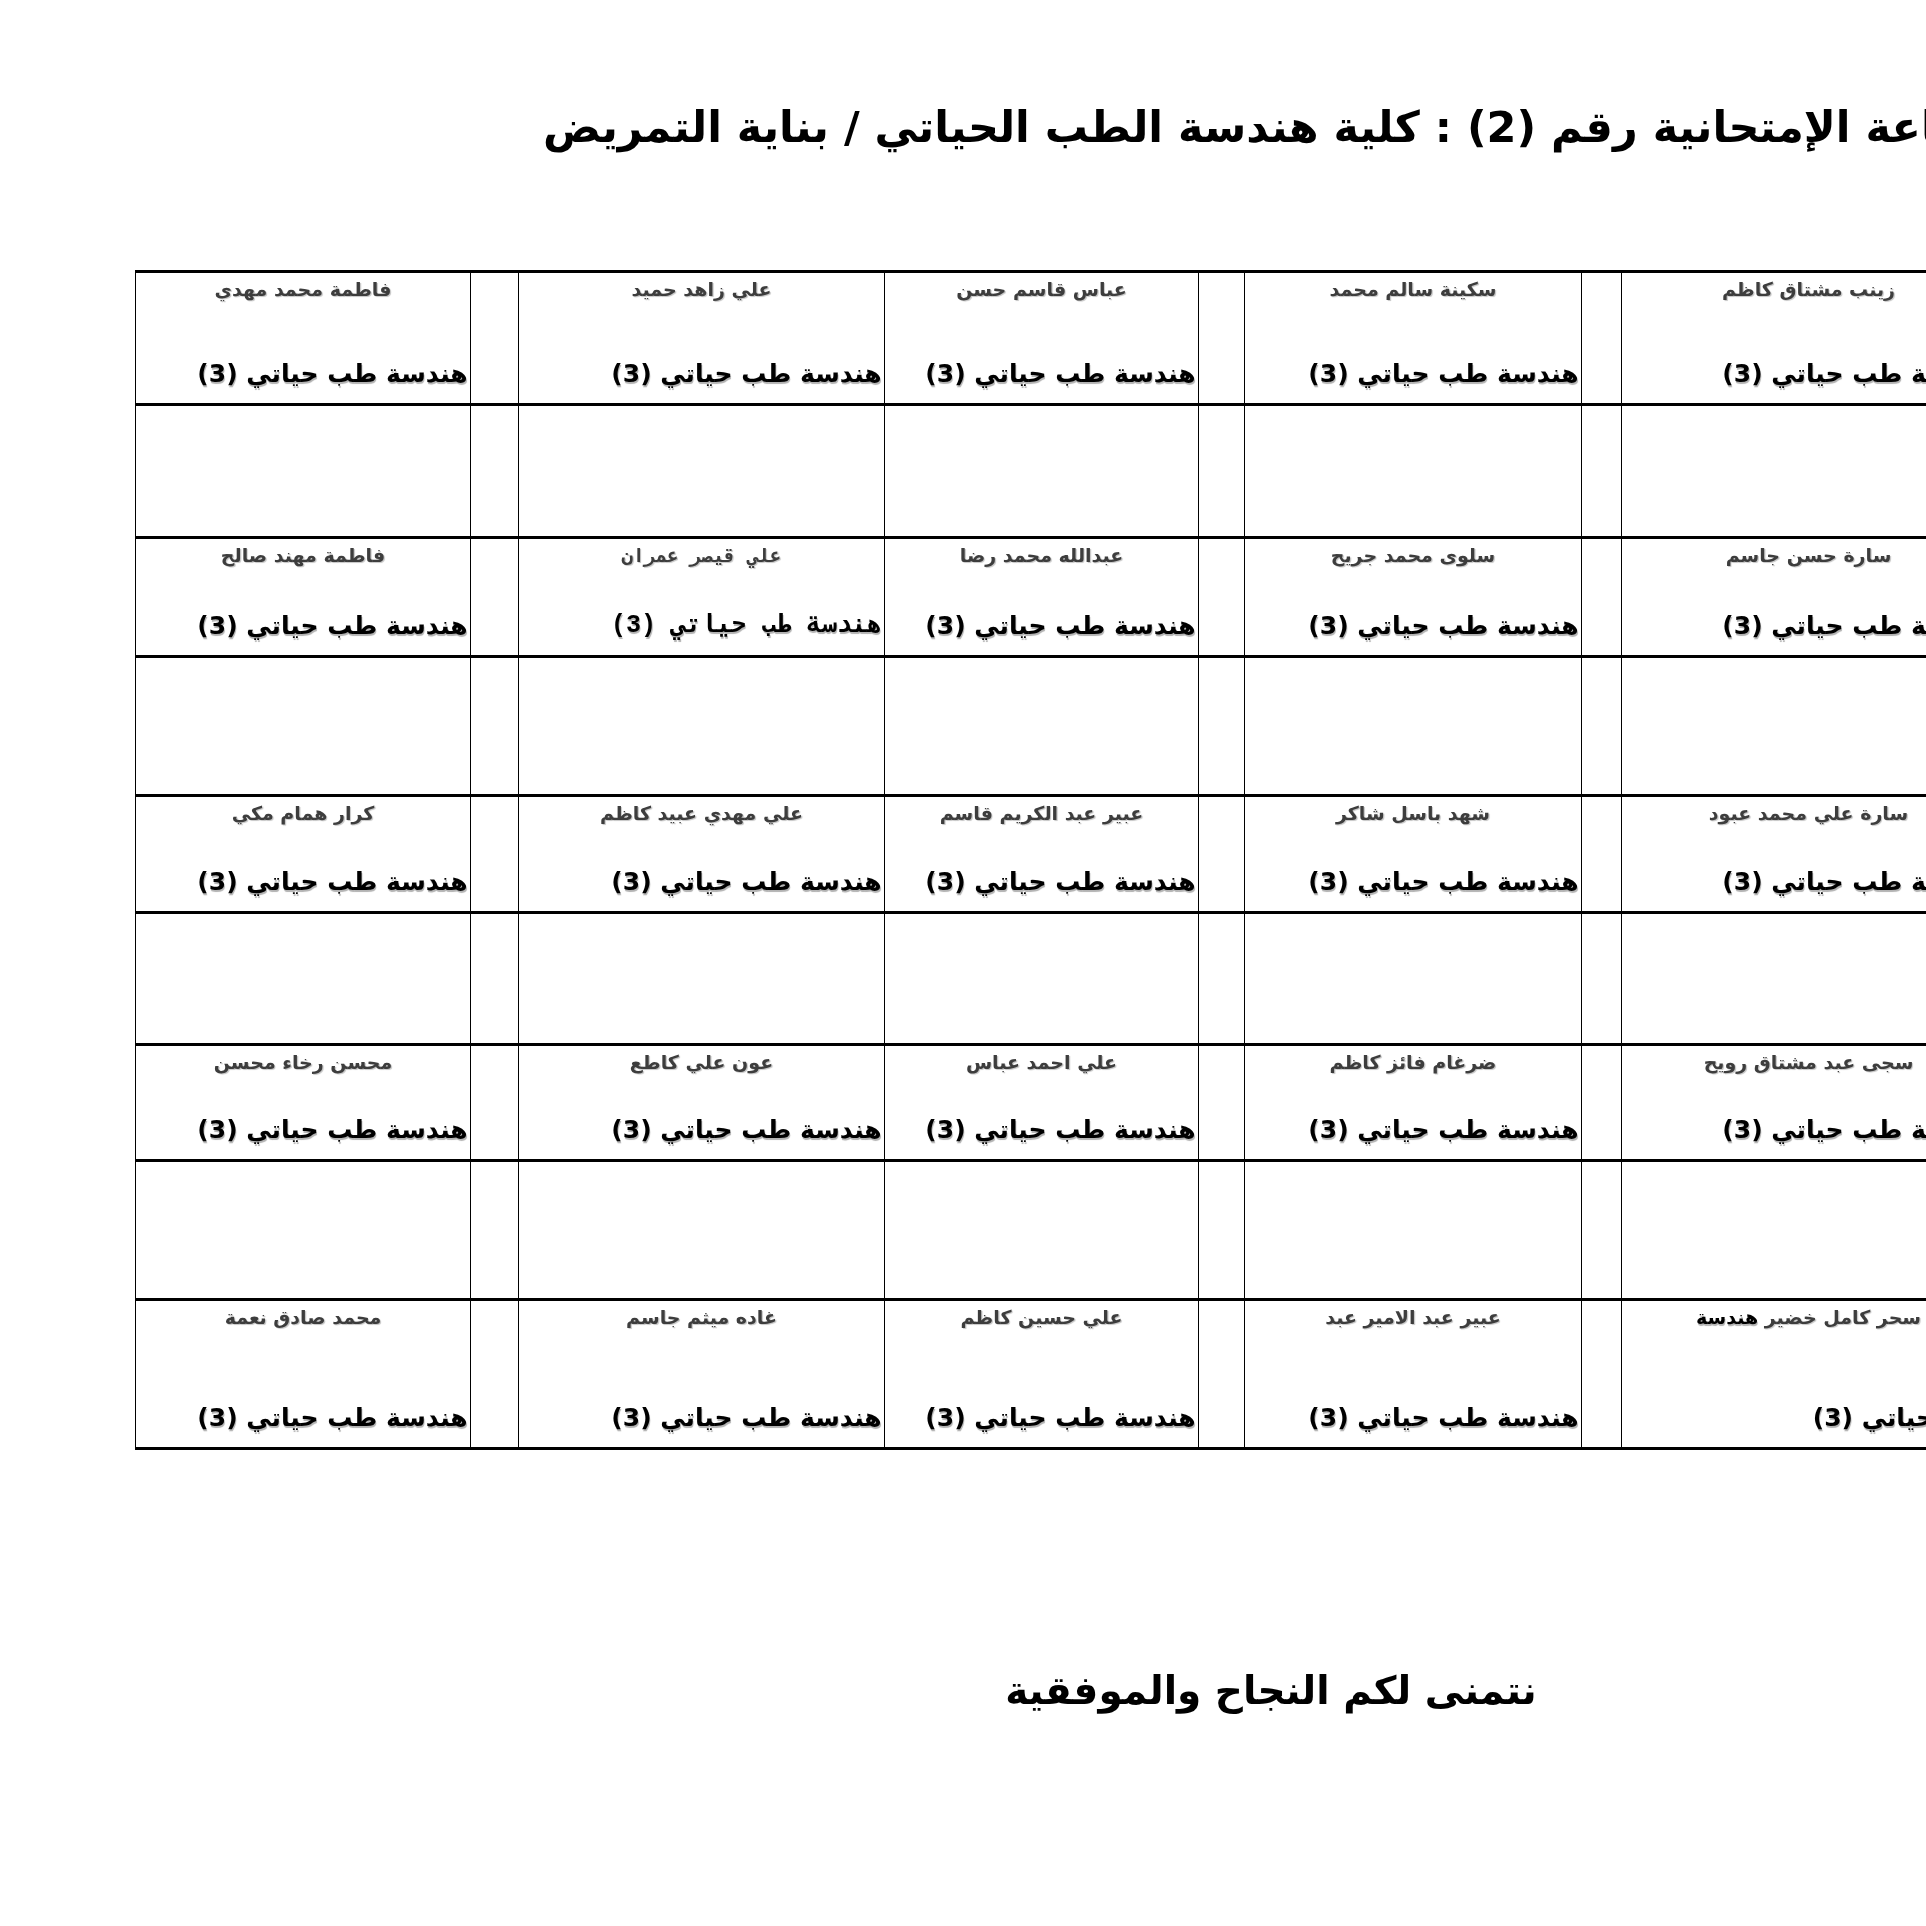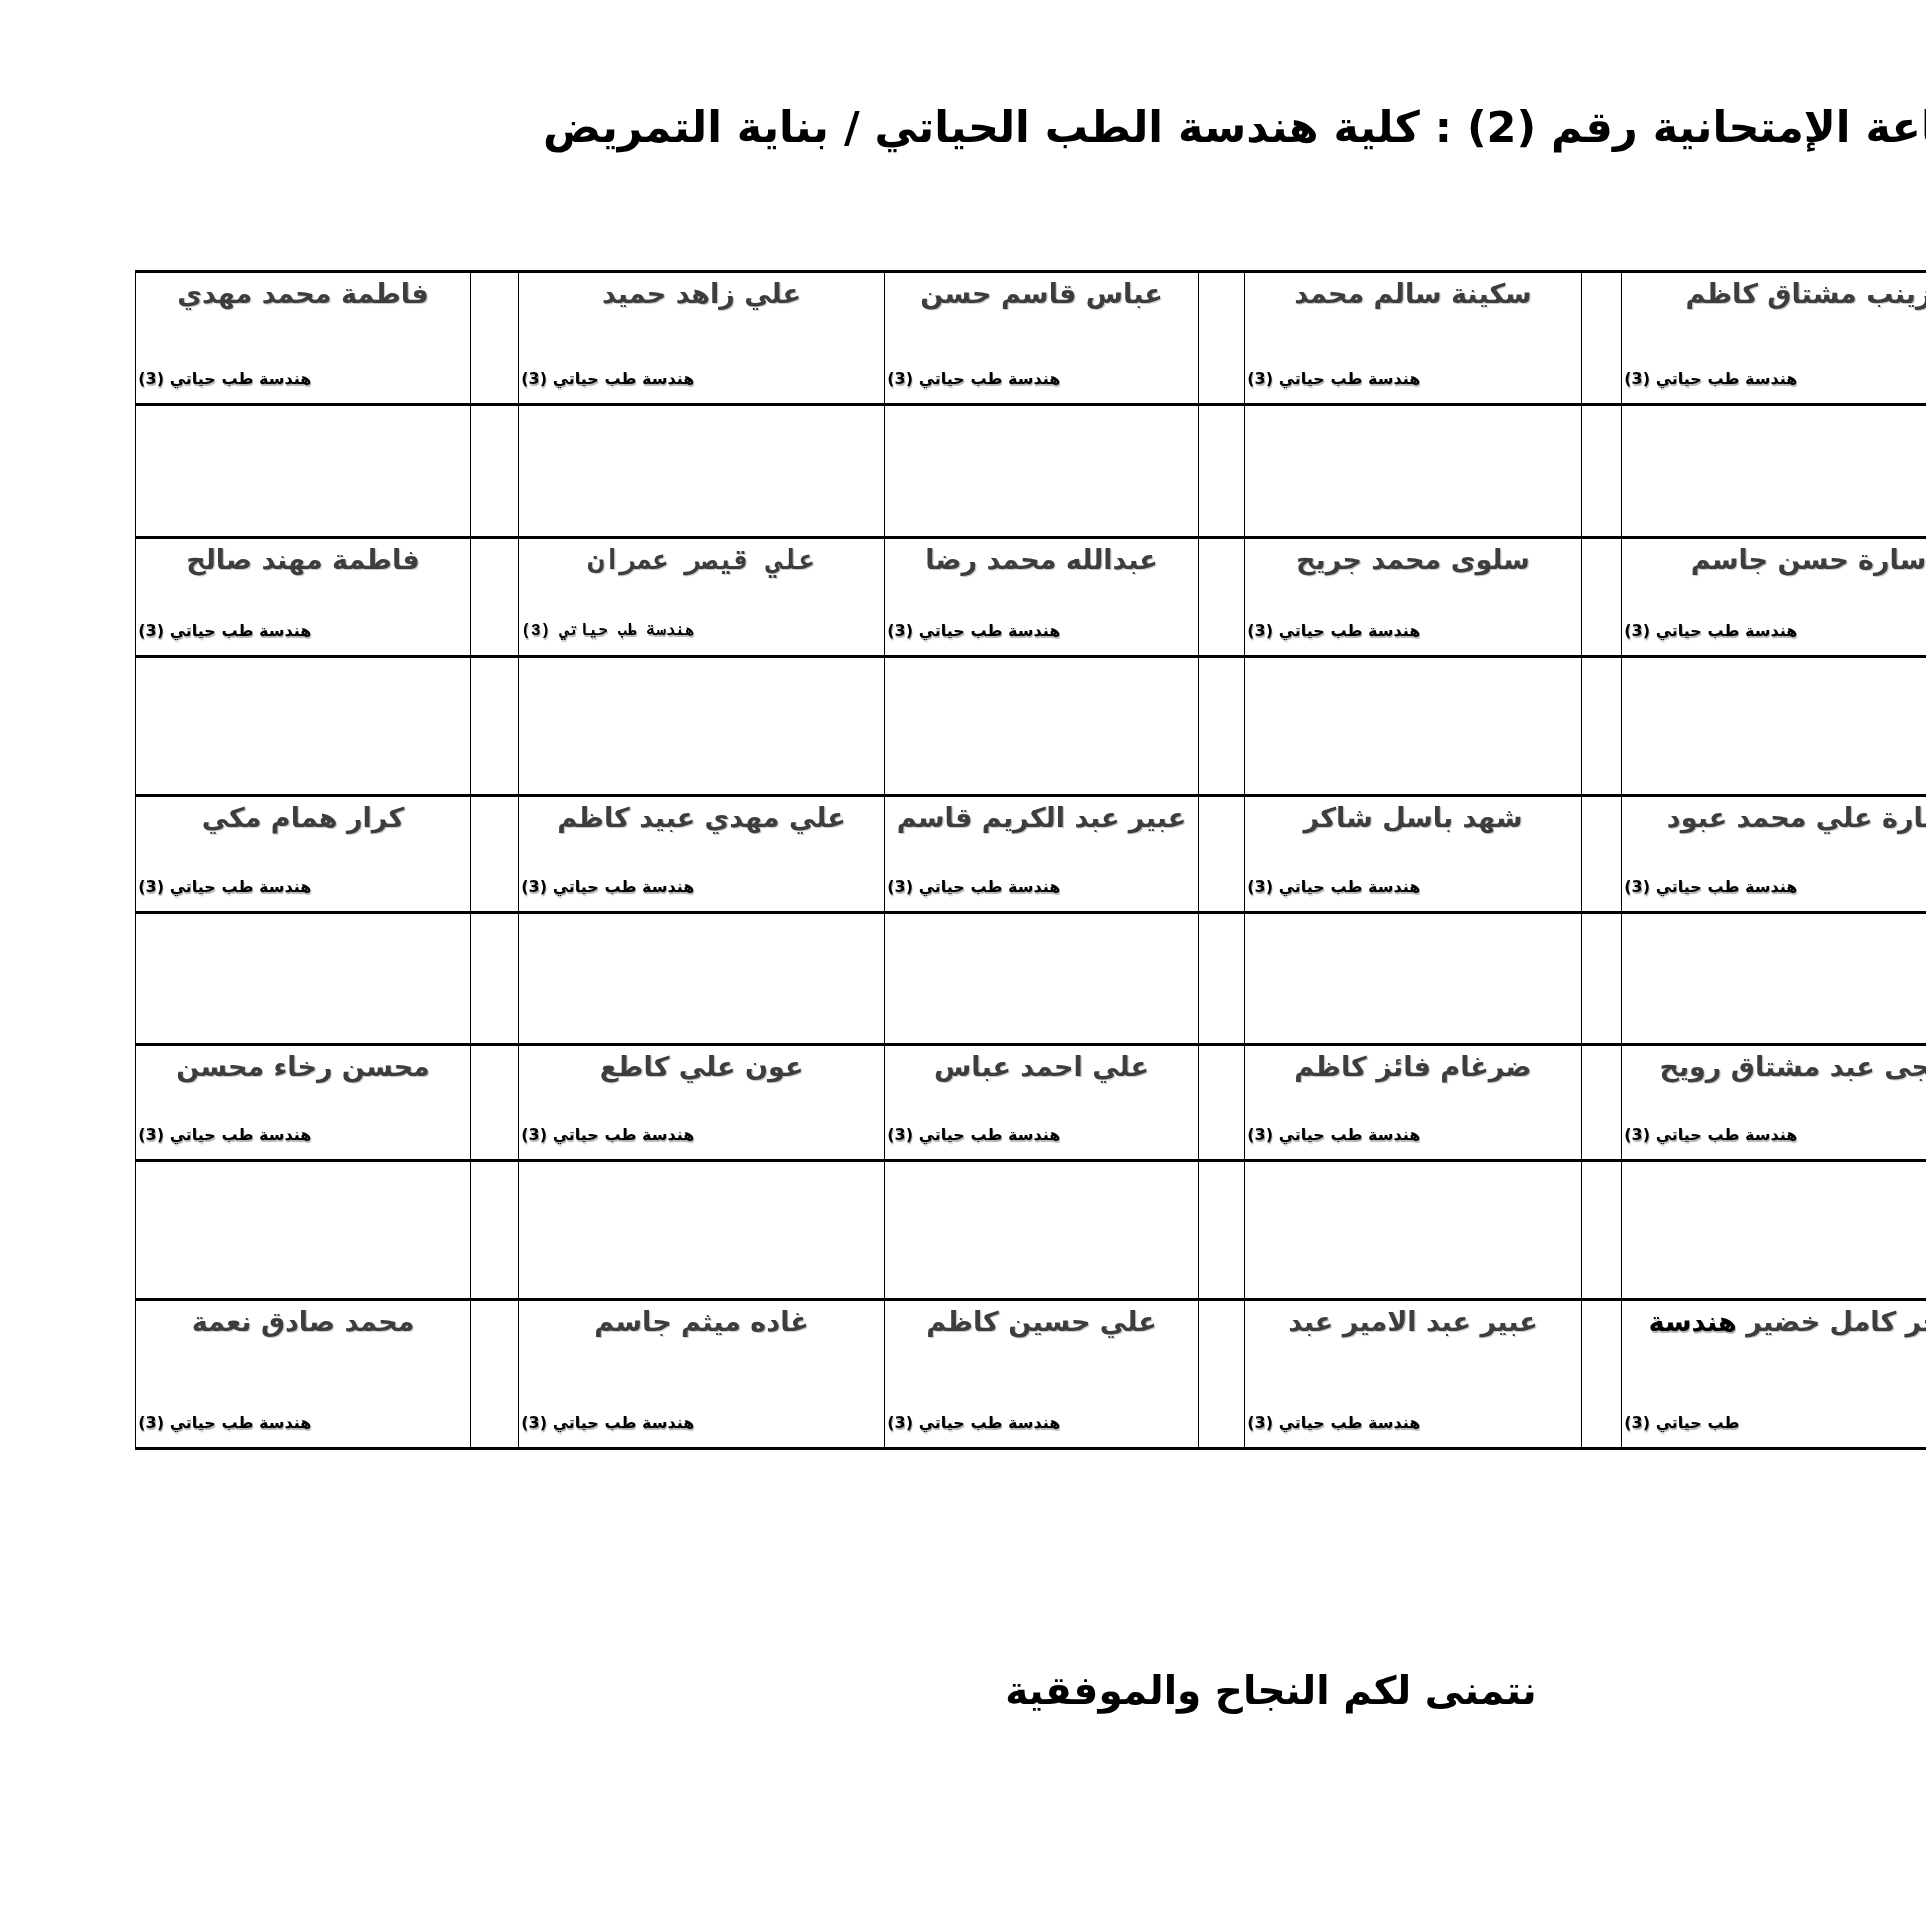--- a/index.html
+++ b/index.html
@@ -30,7 +30,7 @@
   .student-name{
     position:absolute;top:5.4px;left:2.3px;right:2.3px;
     text-align:center;direction:rtl;
-    font-size:27px;font-weight:bold;color:#3d3d3d;
+    font-size:19px;font-weight:bold;color:#3d3d3d;
     text-shadow:1.2px 1.2px 0.8px #c6c6c6;
     white-space:nowrap;
   }

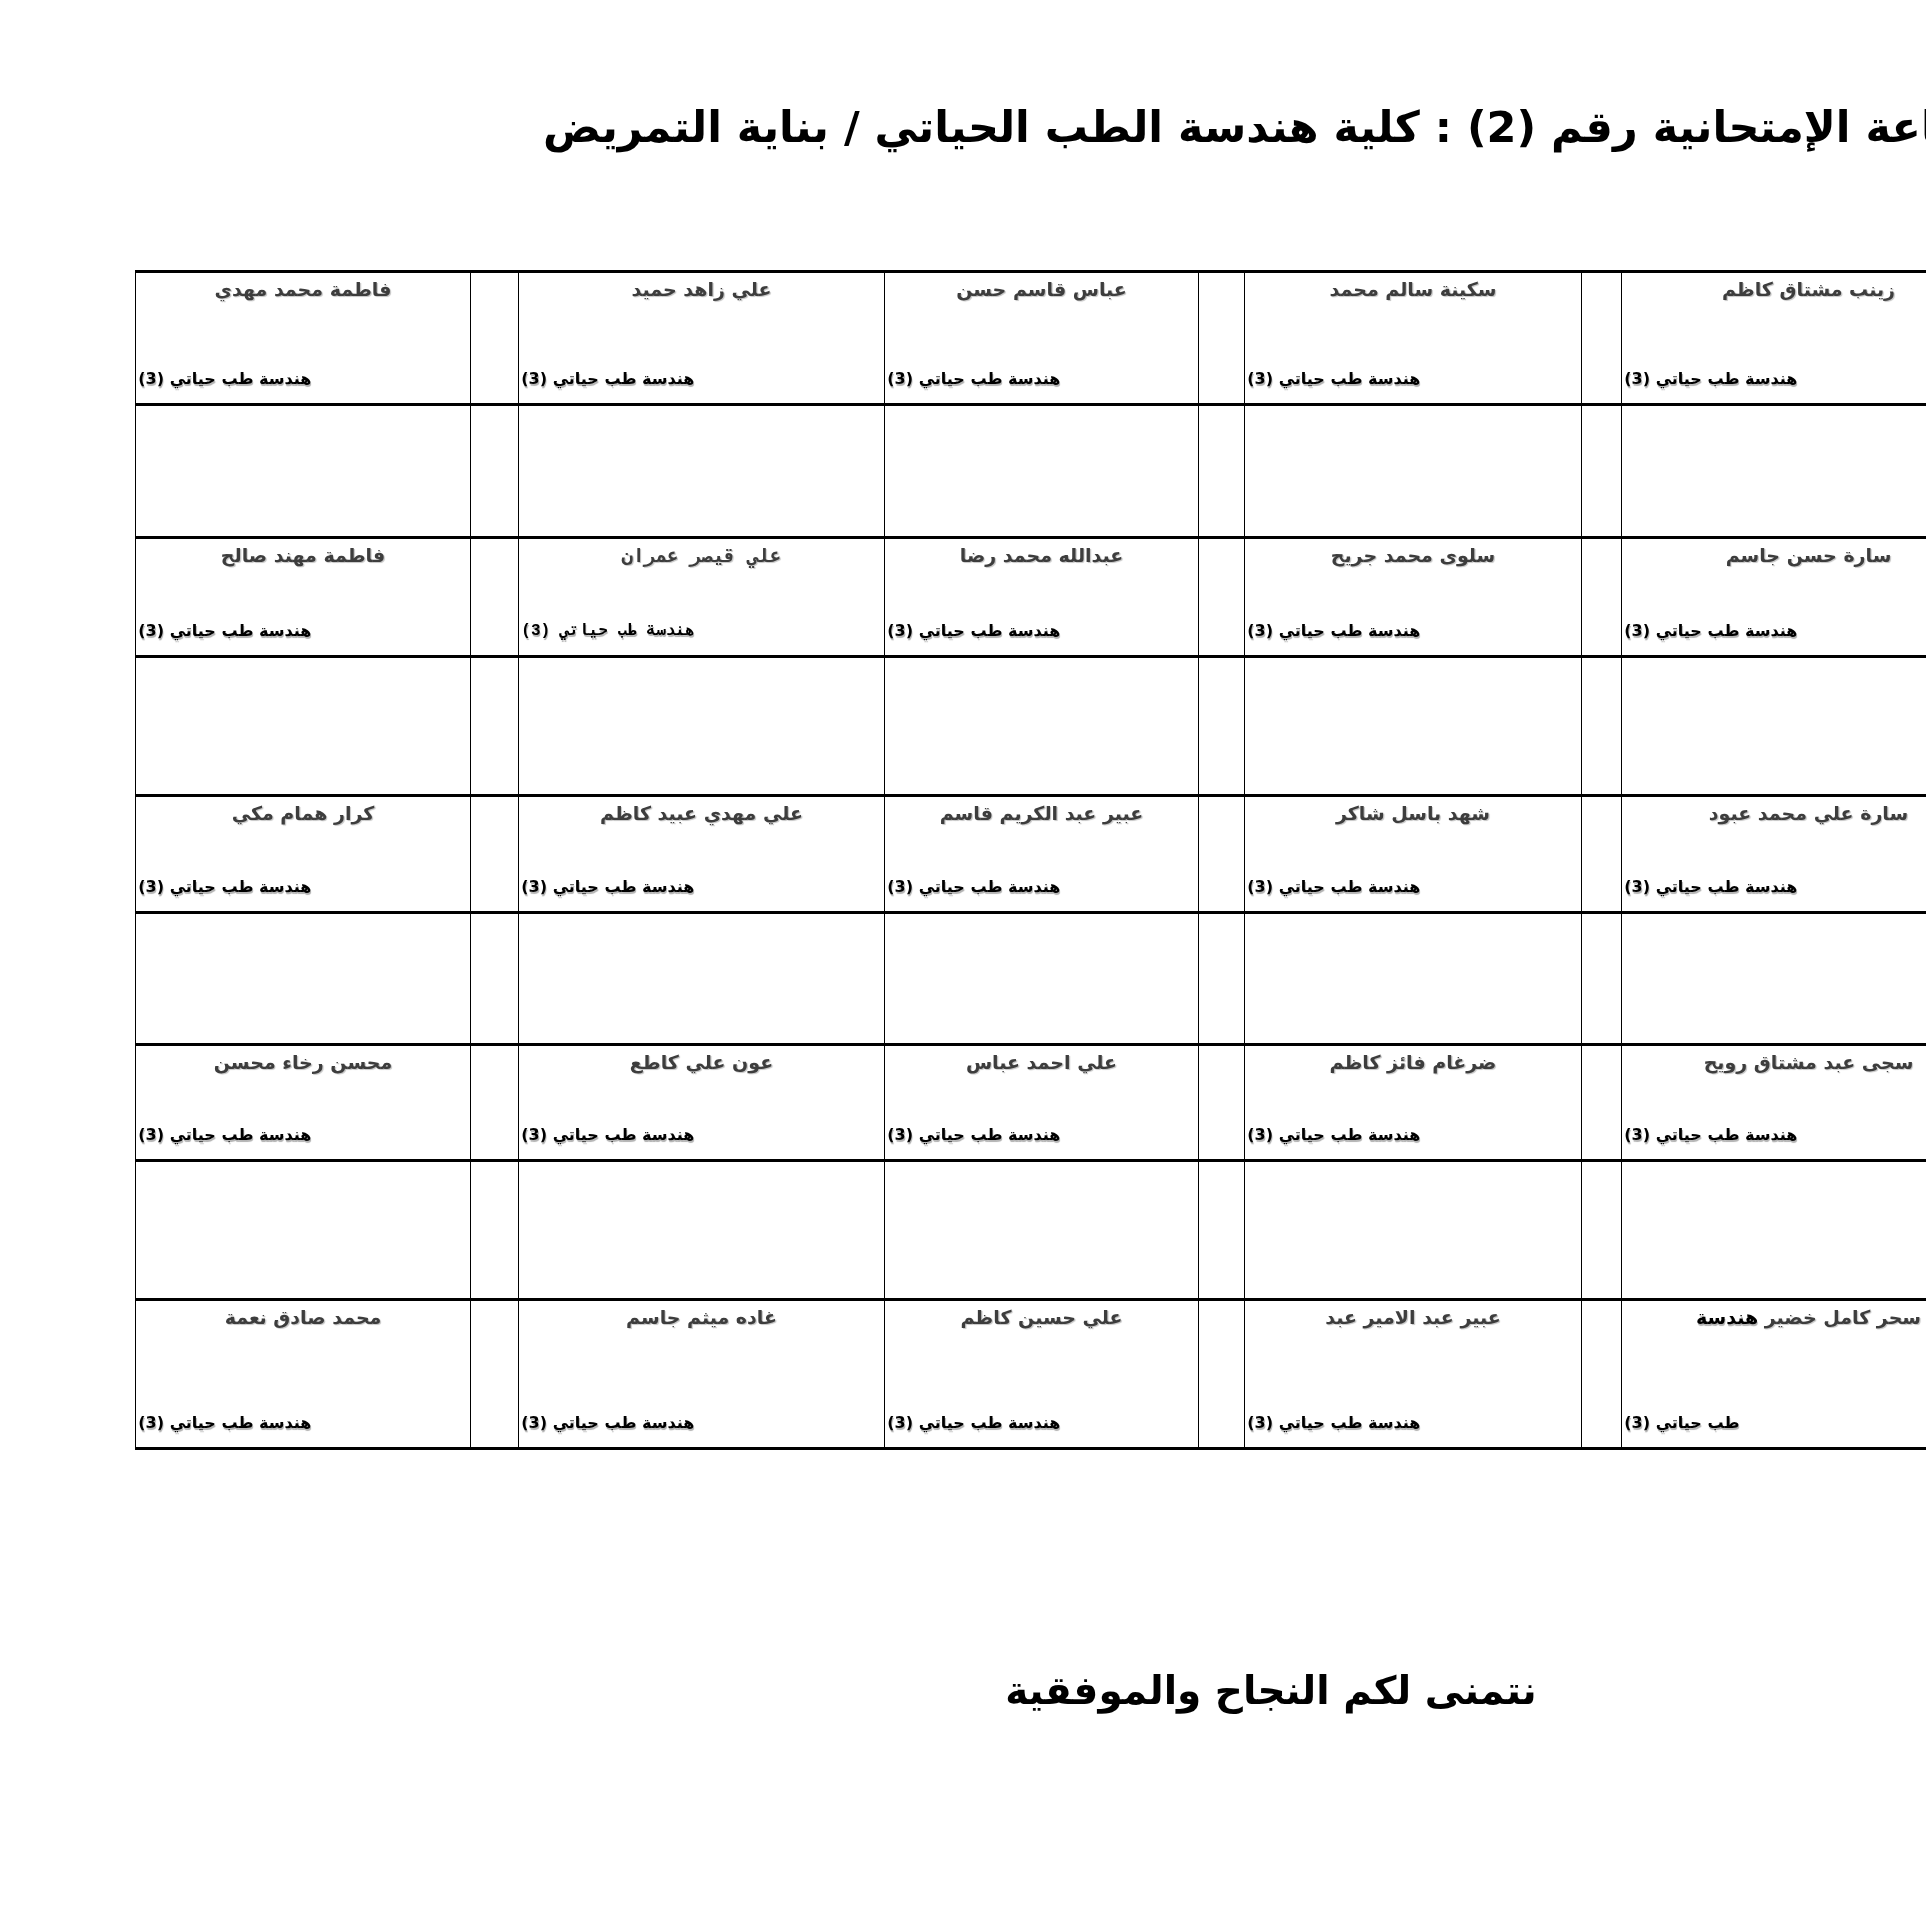--- a/index.html
+++ b/index.html
@@ -40,8 +40,8 @@
   }
   .course-name{
     position:absolute;bottom:15.4px;left:2.3px;right:2.3px;
-    text-align:left;direction:rtl;
-    font-size:16px;font-weight:bold;color:#000000;
+    text-align:right;direction:rtl;
+    font-size:25px;font-weight:bold;color:#000000;
     text-shadow:0.8px 1.5px 0.8px #b3b3b3;
     white-space:nowrap;
   }

